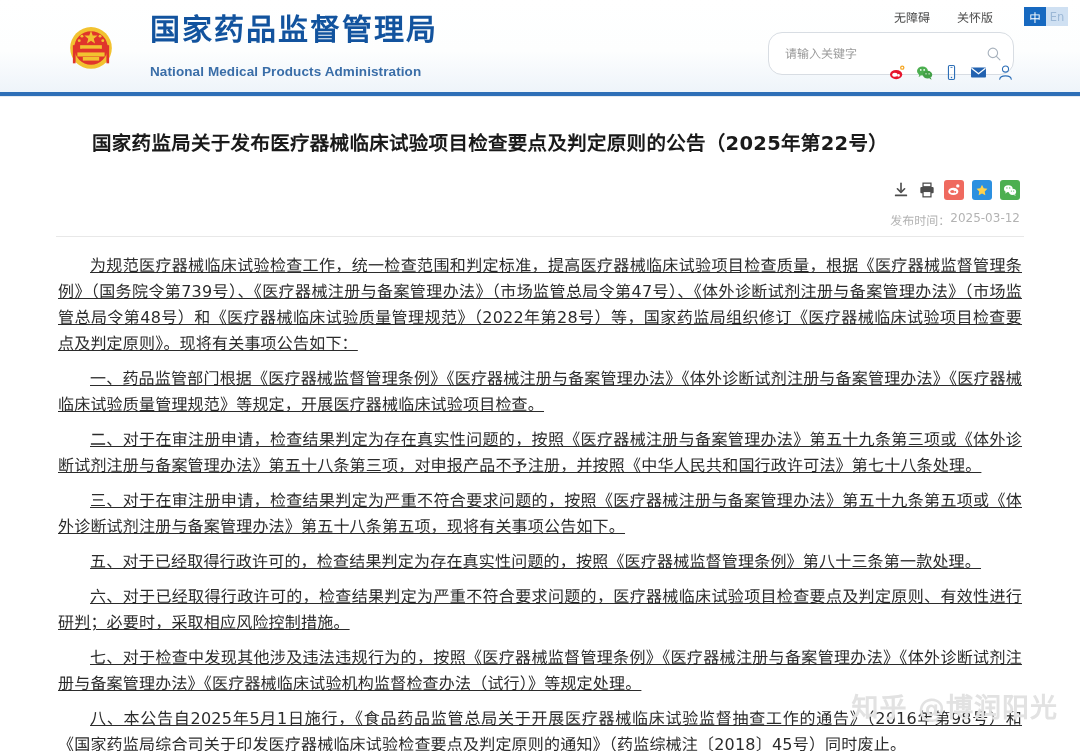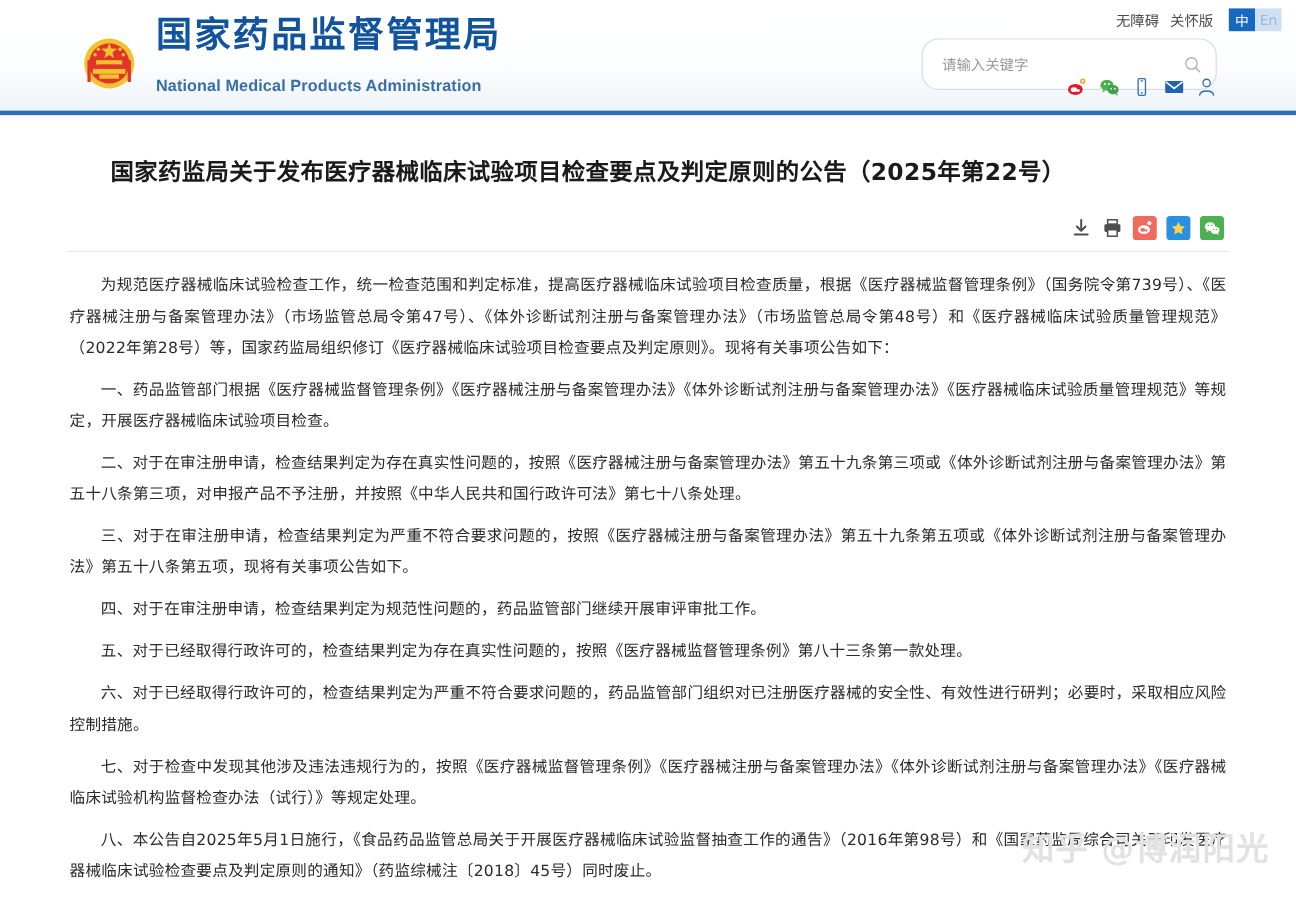--- a/index.html
+++ b/index.html
@@ -33,8 +33,8 @@
     left: 62px;
     top: 13px;
     display: flex;
-    align-items: flex-end;
-    gap: 10px;
+    align-items: center;
+    gap: 30px;
   }
   .emblem {
     width: 58px;

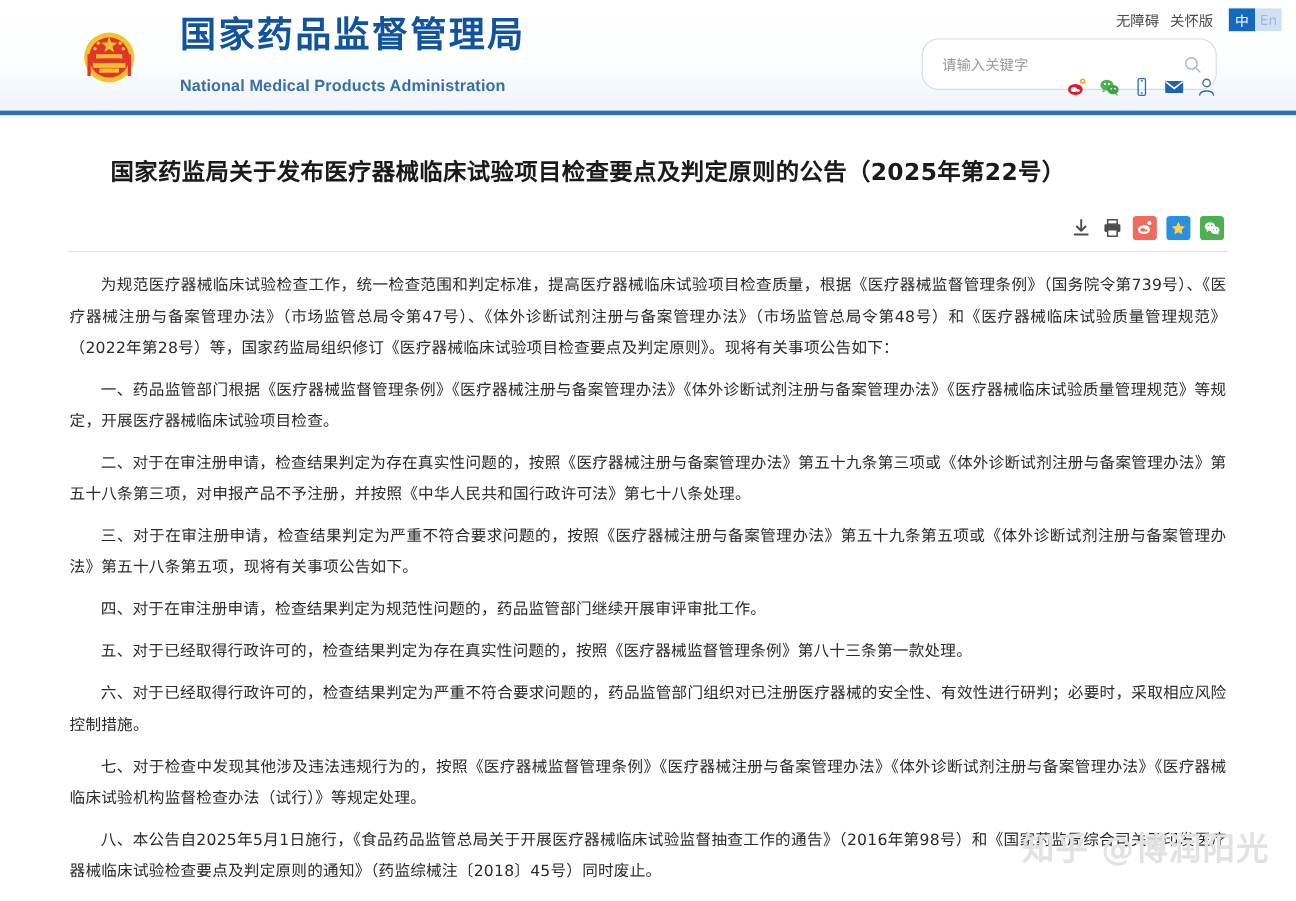--- a/index.html
+++ b/index.html
@@ -69,7 +69,7 @@
     top: 7px;
     display: flex;
     align-items: center;
-    gap: 9px;
+    gap: 27px;
     font-size: 12px;
     color: #555;
   }

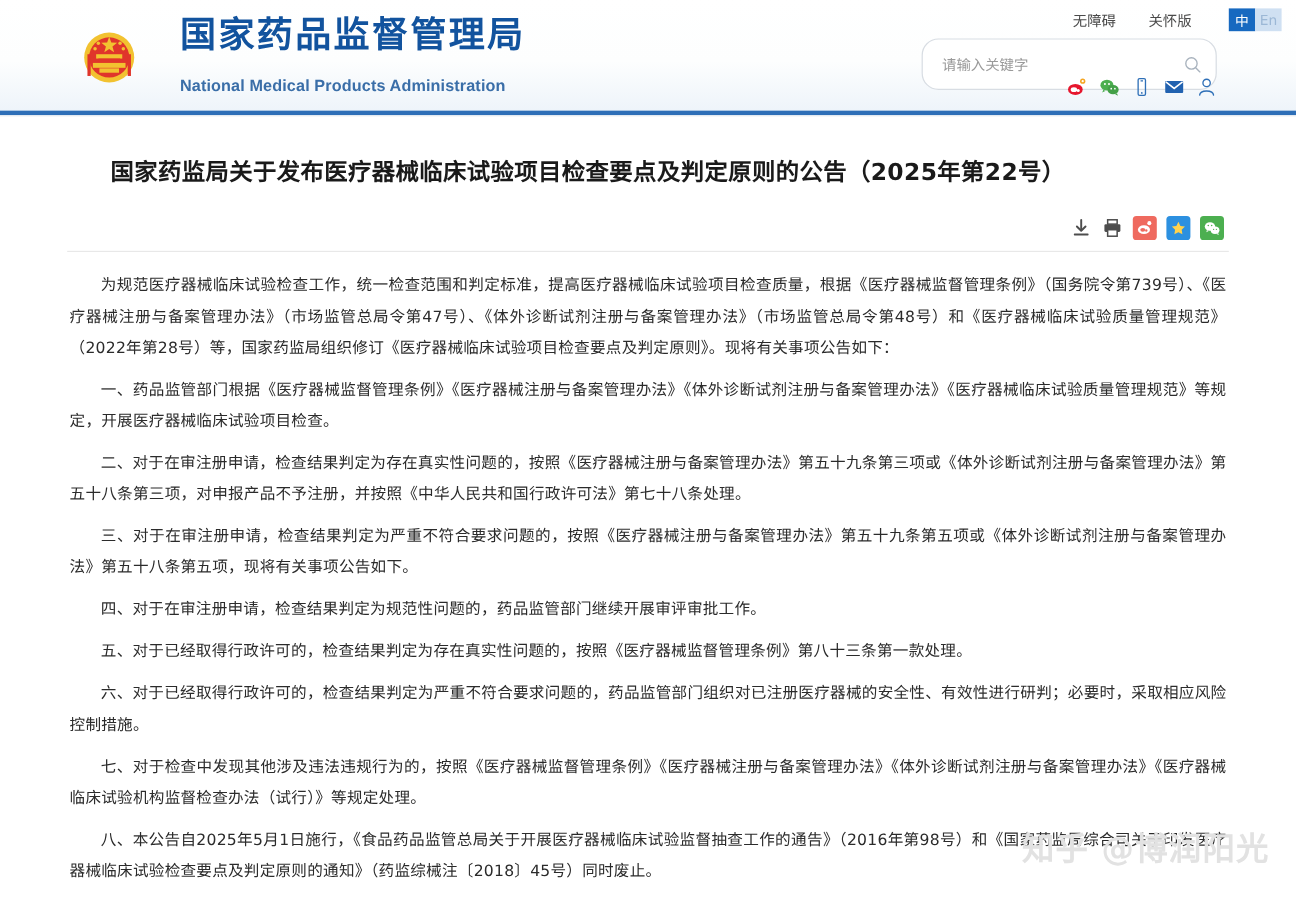--- a/index.html
+++ b/index.html
@@ -341,6 +341,10 @@
     </span>
   </div>
 
+  <div class="meta-row">
+    <span>发布时间：</span>
+    <span>2025-03-12</span>
+  </div>
   <div class="hr-thin"></div>
 
   <div class="body-copy">

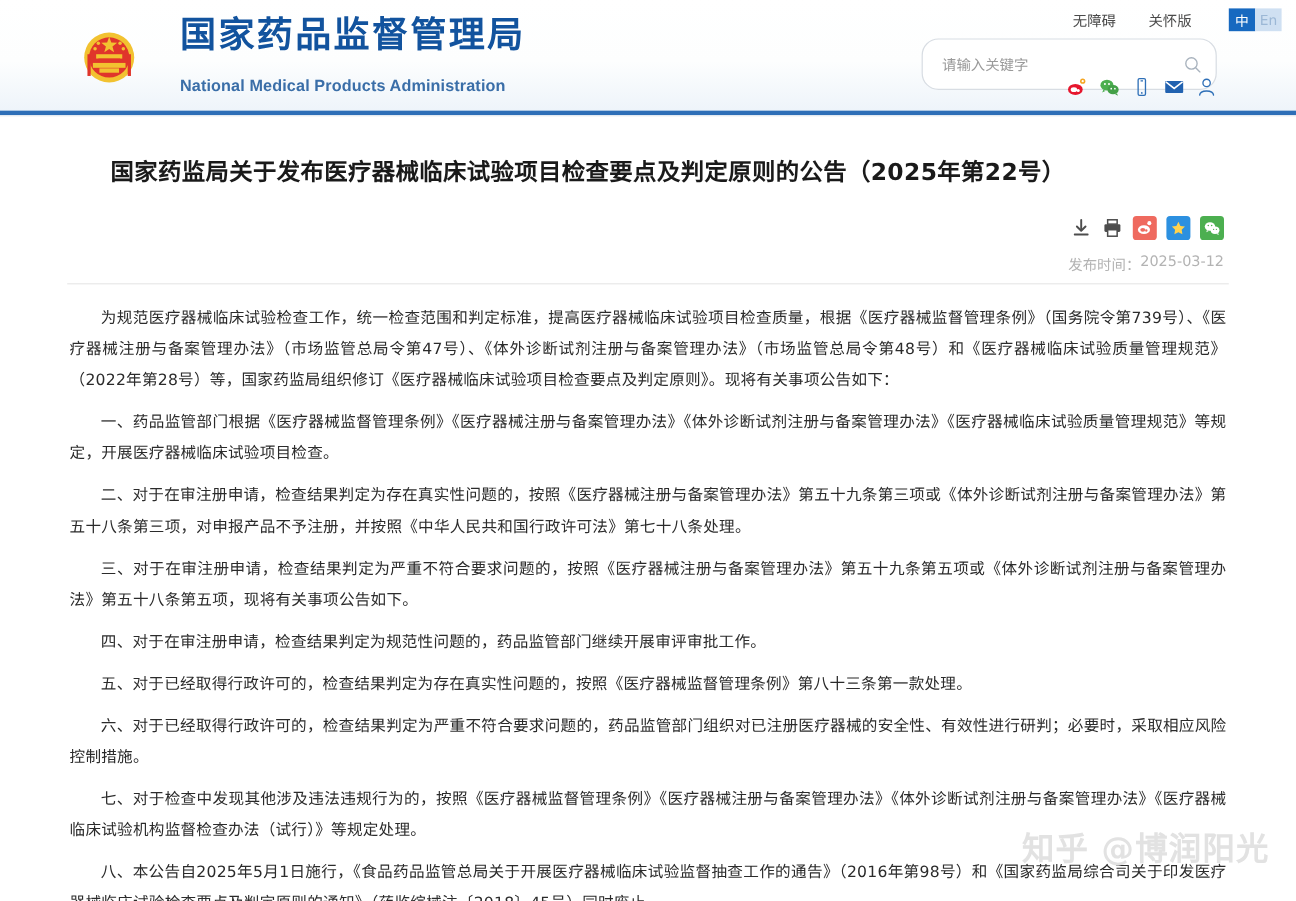--- a/index.html
+++ b/index.html
@@ -174,12 +174,13 @@
   .body-copy p {
     margin: 0 0 9px 0;
     font-family: "DejaVu Sans", "Liberation Sans", sans-serif;
-    font-size: 13px;
+    font-size: 16px;
     line-height: 26px;
     color: #2b2b2b;
     text-indent: 2em;
     text-align: justify;
     letter-spacing: 0.2px;
+    text-decoration: underline;
   }
 
   

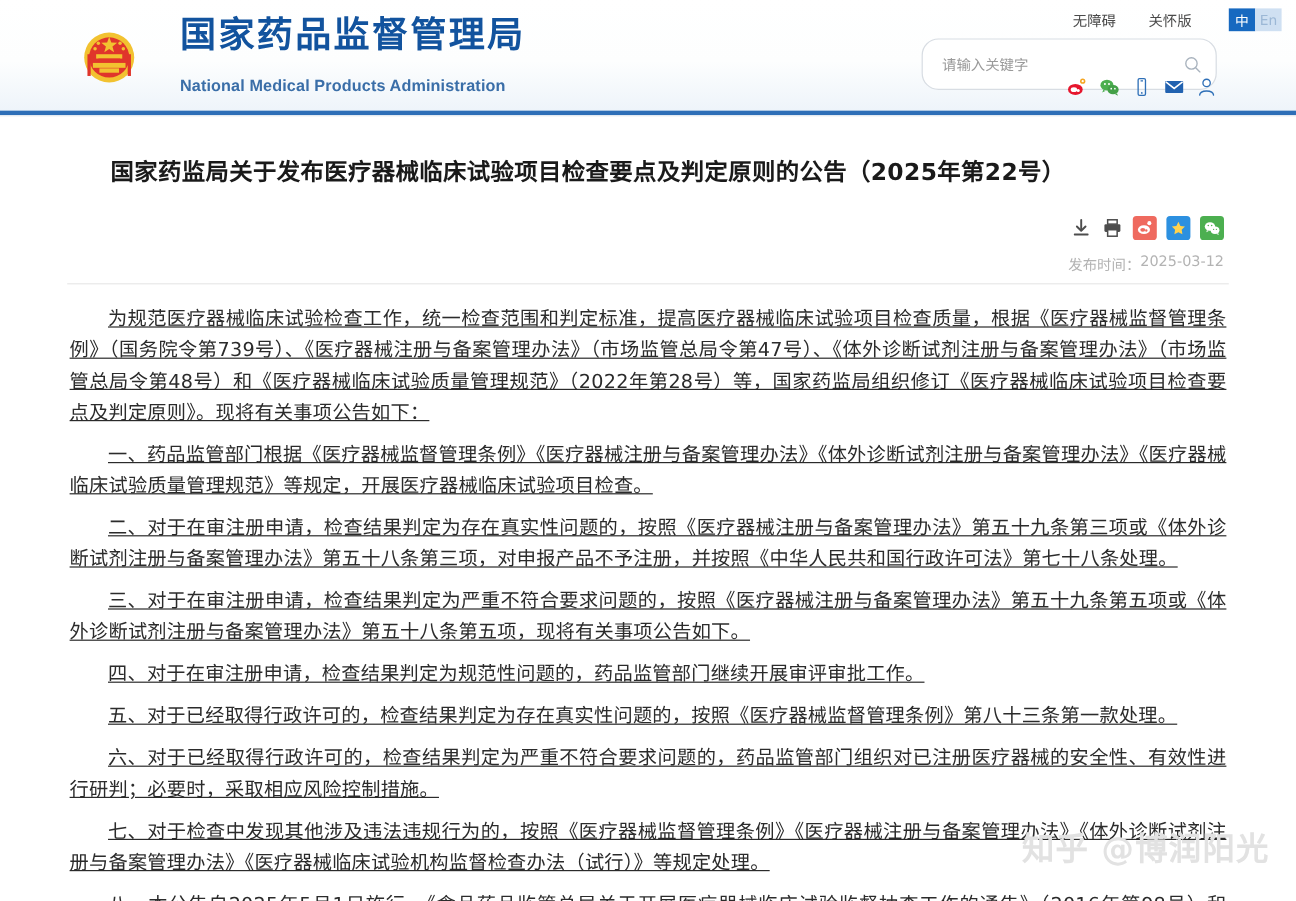--- a/index.html
+++ b/index.html
@@ -353,7 +353,6 @@
     <p>一、药品监管部门根据《医疗器械监督管理条例》《医疗器械注册与备案管理办法》《体外诊断试剂注册与备案管理办法》《医疗器械临床试验质量管理规范》等规定，开展医疗器械临床试验项目检查。</p>
     <p>二、对于在审注册申请，检查结果判定为存在真实性问题的，按照《医疗器械注册与备案管理办法》第五十九条第三项或《体外诊断试剂注册与备案管理办法》第五十八条第三项，对申报产品不予注册，并按照《中华人民共和国行政许可法》第七十八条处理。</p>
     <p>三、对于在审注册申请，检查结果判定为严重不符合要求问题的，按照《医疗器械注册与备案管理办法》第五十九条第五项或《体外诊断试剂注册与备案管理办法》第五十八条第五项，现将有关事项公告如下。</p>
-    <p>四、对于在审注册申请，检查结果判定为规范性问题的，药品监管部门继续开展审评审批工作。</p>
     <p>五、对于已经取得行政许可的，检查结果判定为存在真实性问题的，按照《医疗器械监督管理条例》第八十三条第一款处理。</p>
     <p>六、对于已经取得行政许可的，检查结果判定为严重不符合要求问题的，药品监管部门组织对已注册医疗器械的安全性、有效性进行研判；必要时，采取相应风险控制措施。</p>
     <p>七、对于检查中发现其他涉及违法违规行为的，按照《医疗器械监督管理条例》《医疗器械注册与备案管理办法》《体外诊断试剂注册与备案管理办法》《医疗器械临床试验机构监督检查办法（试行）》等规定处理。</p>

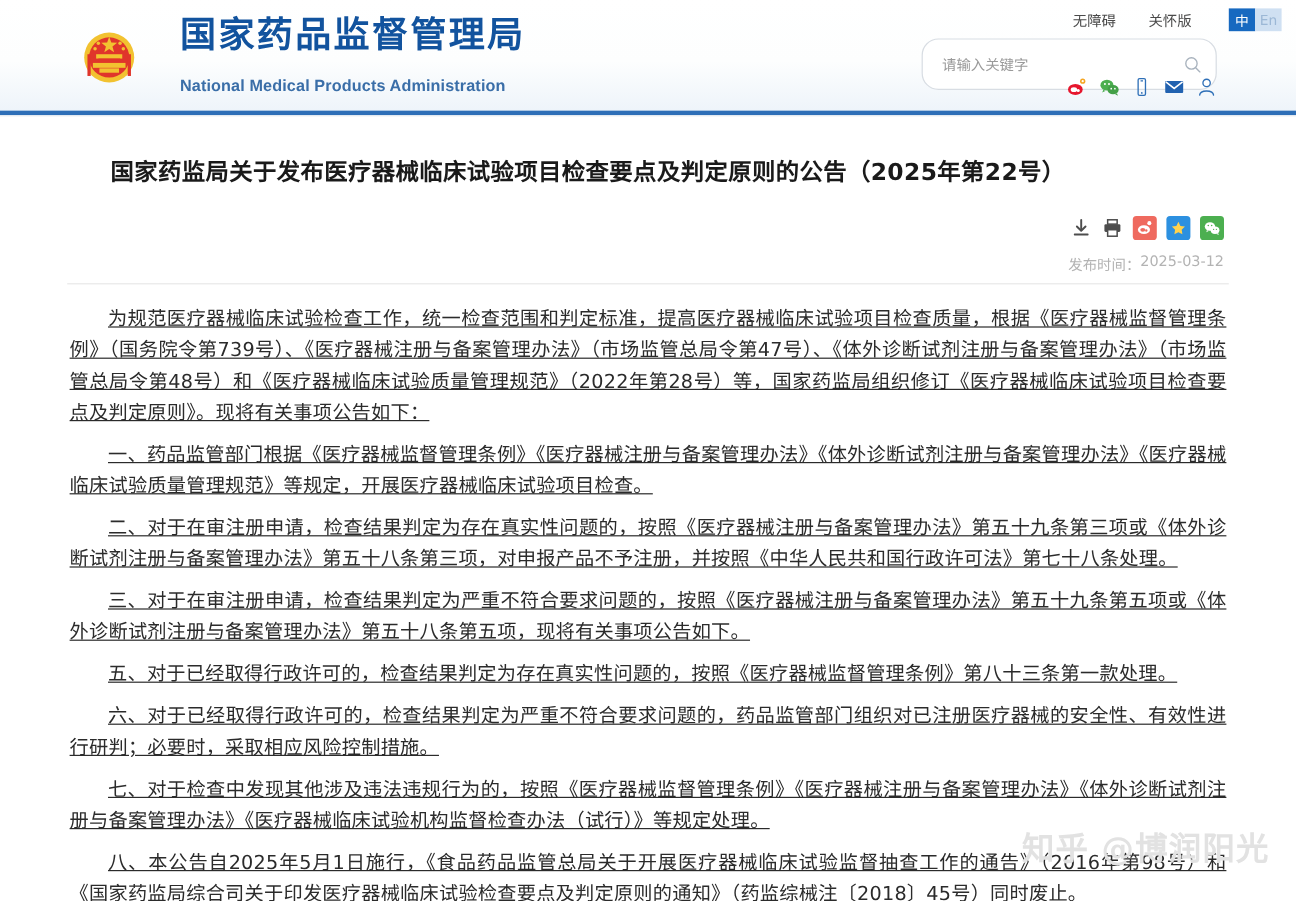--- a/index.html
+++ b/index.html
@@ -354,7 +354,7 @@
     <p>二、对于在审注册申请，检查结果判定为存在真实性问题的，按照《医疗器械注册与备案管理办法》第五十九条第三项或《体外诊断试剂注册与备案管理办法》第五十八条第三项，对申报产品不予注册，并按照《中华人民共和国行政许可法》第七十八条处理。</p>
     <p>三、对于在审注册申请，检查结果判定为严重不符合要求问题的，按照《医疗器械注册与备案管理办法》第五十九条第五项或《体外诊断试剂注册与备案管理办法》第五十八条第五项，现将有关事项公告如下。</p>
     <p>五、对于已经取得行政许可的，检查结果判定为存在真实性问题的，按照《医疗器械监督管理条例》第八十三条第一款处理。</p>
-    <p>六、对于已经取得行政许可的，检查结果判定为严重不符合要求问题的，药品监管部门组织对已注册医疗器械的安全性、有效性进行研判；必要时，采取相应风险控制措施。</p>
+    <p>六、对于已经取得行政许可的，检查结果判定为严重不符合要求问题的，医疗器械临床试验项目检查要点及判定原则、有效性进行研判；必要时，采取相应风险控制措施。</p>
     <p>七、对于检查中发现其他涉及违法违规行为的，按照《医疗器械监督管理条例》《医疗器械注册与备案管理办法》《体外诊断试剂注册与备案管理办法》《医疗器械临床试验机构监督检查办法（试行）》等规定处理。</p>
     <p>八、本公告自2025年5月1日施行，《食品药品监管总局关于开展医疗器械临床试验监督抽查工作的通告》（2016年第98号）和《国家药监局综合司关于印发医疗器械临床试验检查要点及判定原则的通知》（药监综械注〔2018〕45号）同时废止。</p>
 

